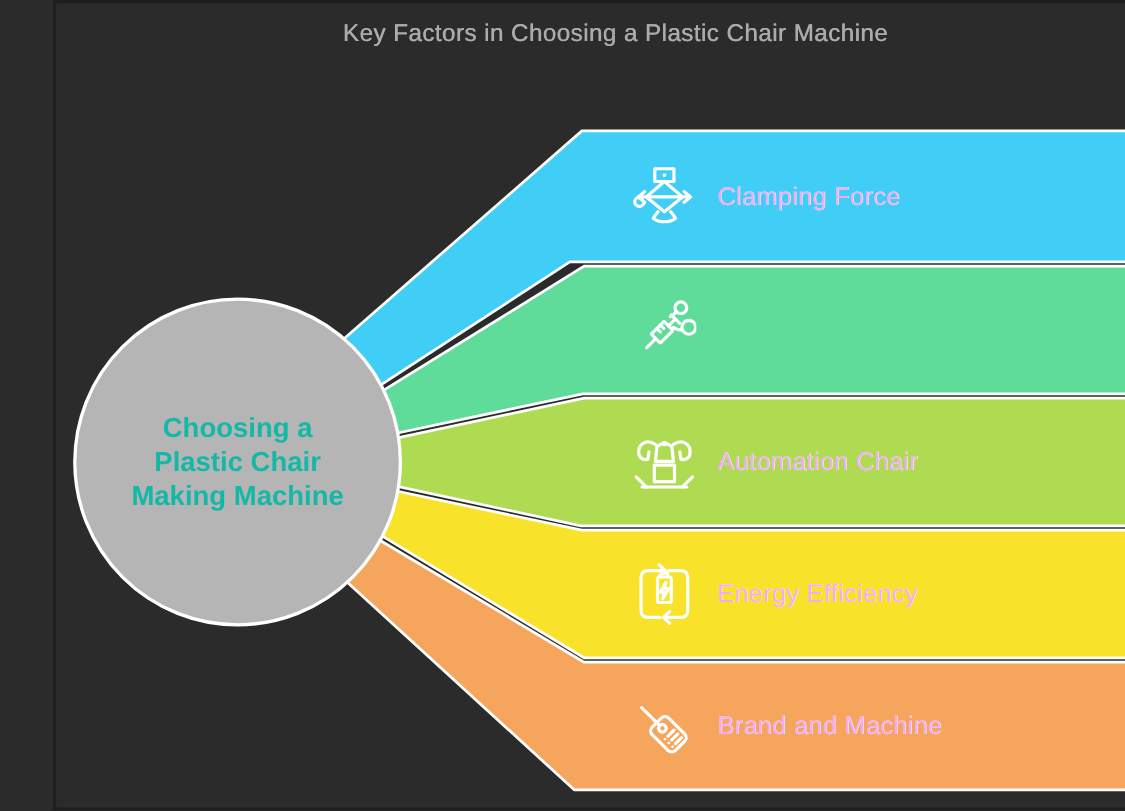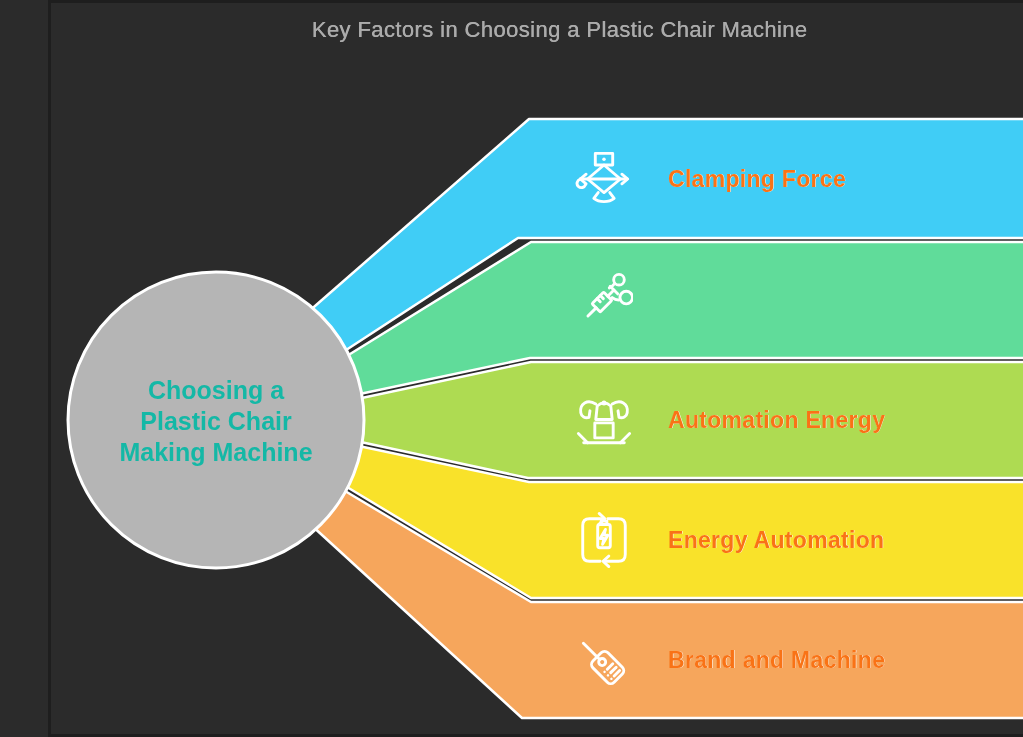--- a/index.html
+++ b/index.html
@@ -14,8 +14,8 @@
   .center-label{position:absolute;left:168px;top:421px;transform:translate(-50%,-50%);
         width:200px;text-align:center;font-size:25px;font-weight:bold;color:#14b8a6;
         line-height:31px;z-index:5;}
-  .band-label{position:absolute;left:620px;transform:translateY(-50%);white-space:nowrap;
-        font-size:23px;font-weight:700;color:#f97316;letter-spacing:.3px;
+  .band-label{position:absolute;left:604px;transform:translateY(-50%);white-space:nowrap;
+        font-size:23px;font-weight:400;color:#f0abfc;letter-spacing:.3px;
         text-shadow:.45px 0 0 #ffffff;z-index:5;}
   .icon-box{position:absolute;left:527px;width:58px;height:58px;transform:translateY(-50%);z-index:5;}
   .icon-box svg{width:100%;height:100%;fill:none;stroke:#ffffff;stroke-width:3;

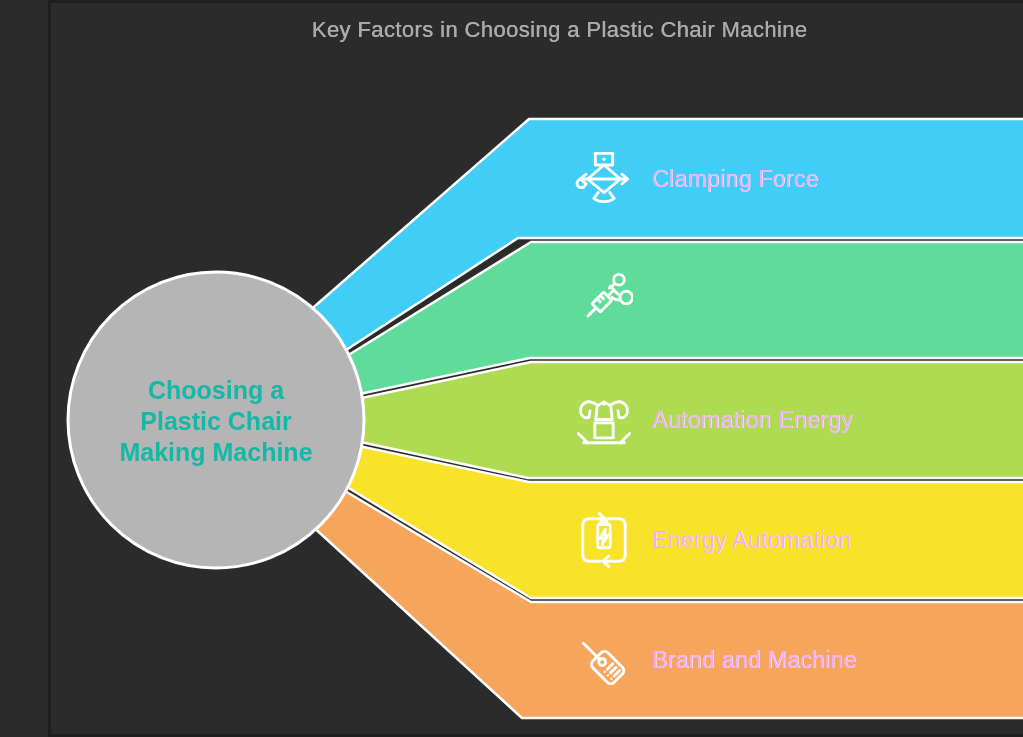--- a/index.html
+++ b/index.html
@@ -84,7 +84,7 @@
       <path d="M47,53.5 L56.5,44"></path>
     </svg>
   </div>
-  <div class="band-label y3">Automation Energy</div>
+  <div class="band-label y3">Automation Chair</div>
 
   <div class="icon-box y4">
     <svg viewBox="0 0 60 60">

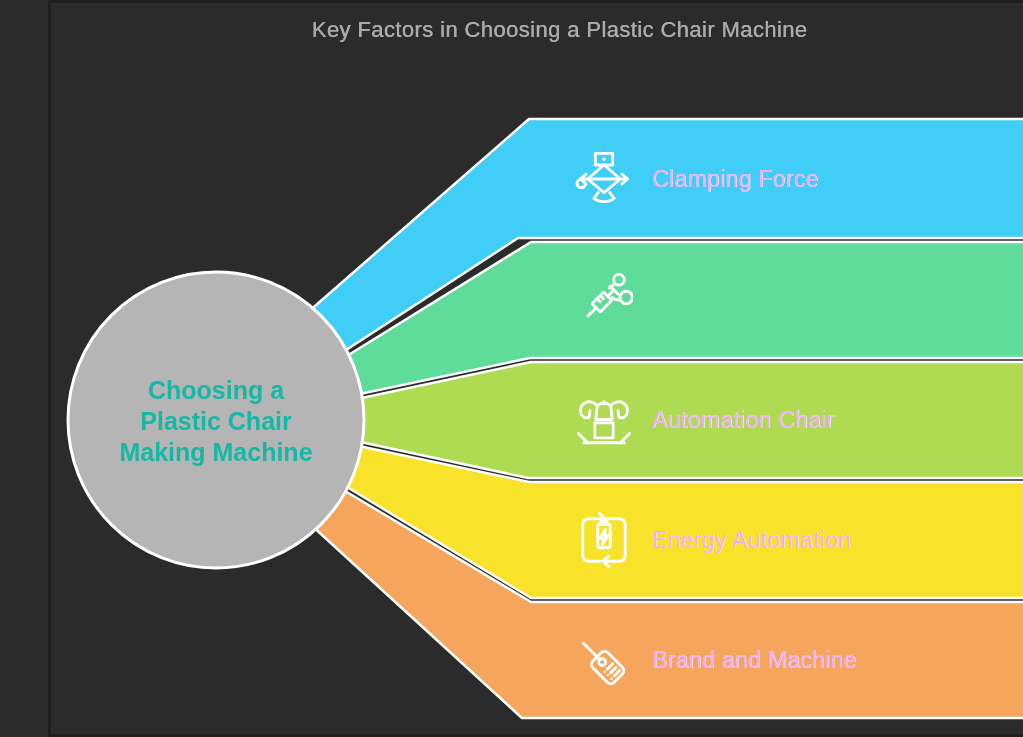--- a/index.html
+++ b/index.html
@@ -97,7 +97,7 @@
       <path d="M35,46.5 L29,52 L35,57.5"></path>
     </svg>
   </div>
-  <div class="band-label y4">Energy Automation</div>
+  <div class="band-label y4">Energy Efficiency</div>
 
   <div class="icon-box y5">
     <svg viewBox="0 0 60 60">

